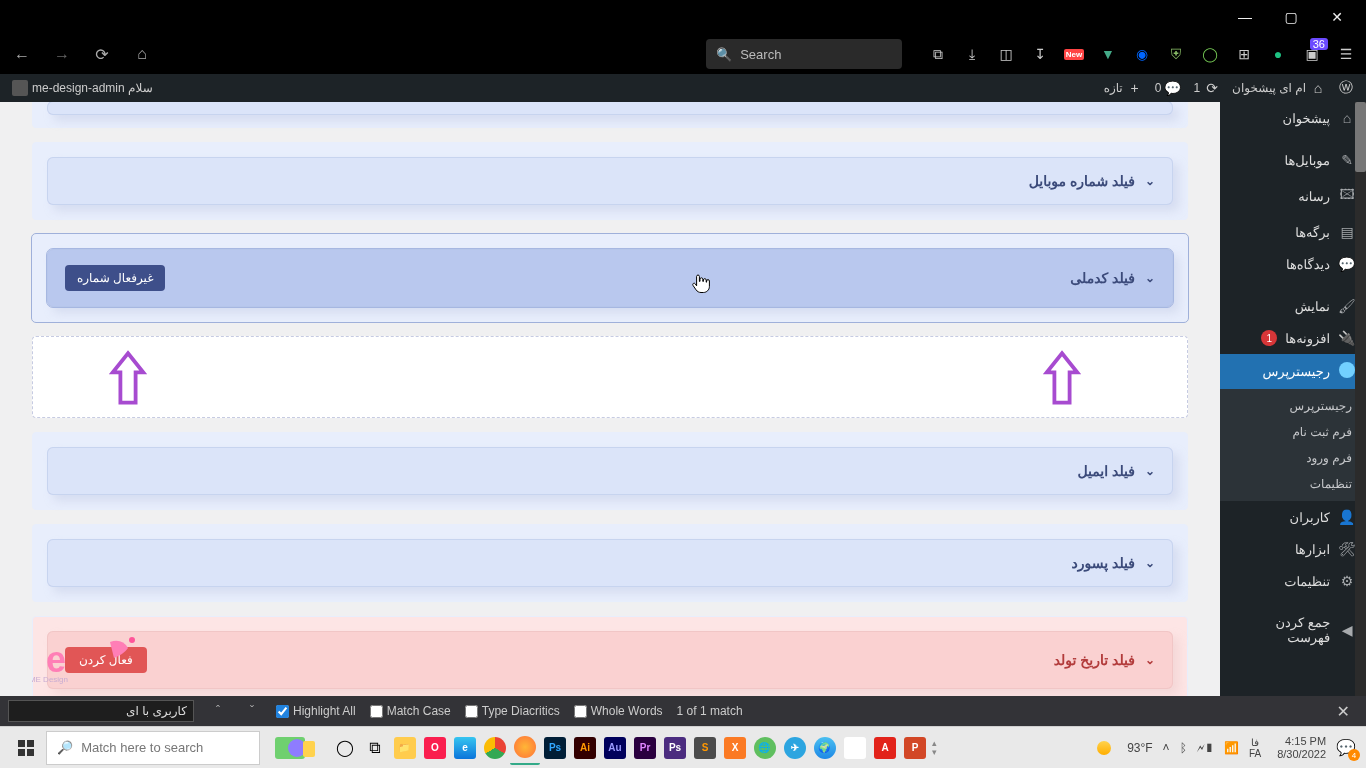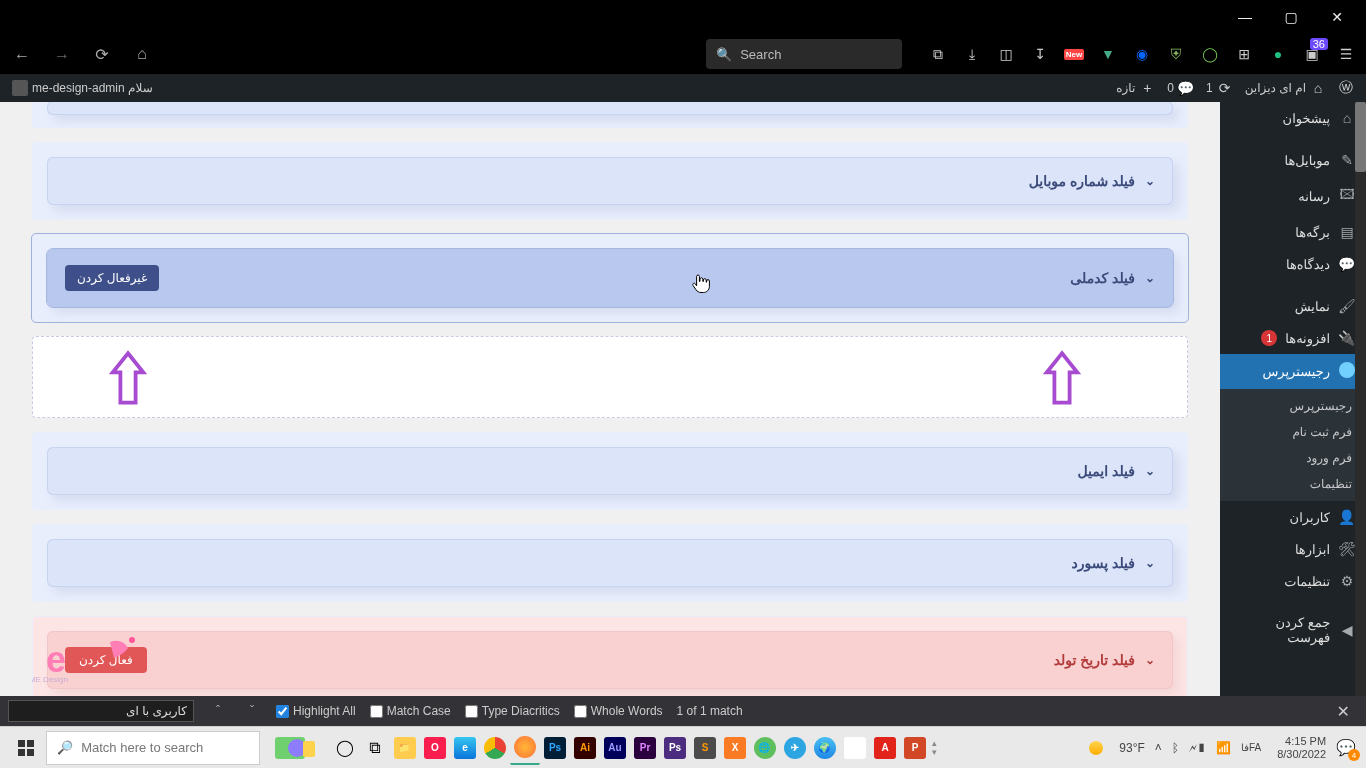--- a/index.html
+++ b/index.html
@@ -126,7 +126,7 @@
       </span>
     <span class="wp-l-item">
         <span class="ico">⌂</span>
-        <span>ام ای دیزاین</span>
+        <span>ام ای پیشخوان</span>
       </span>
     <span class="wp-l-item">
         <span class="ico">⟳</span>

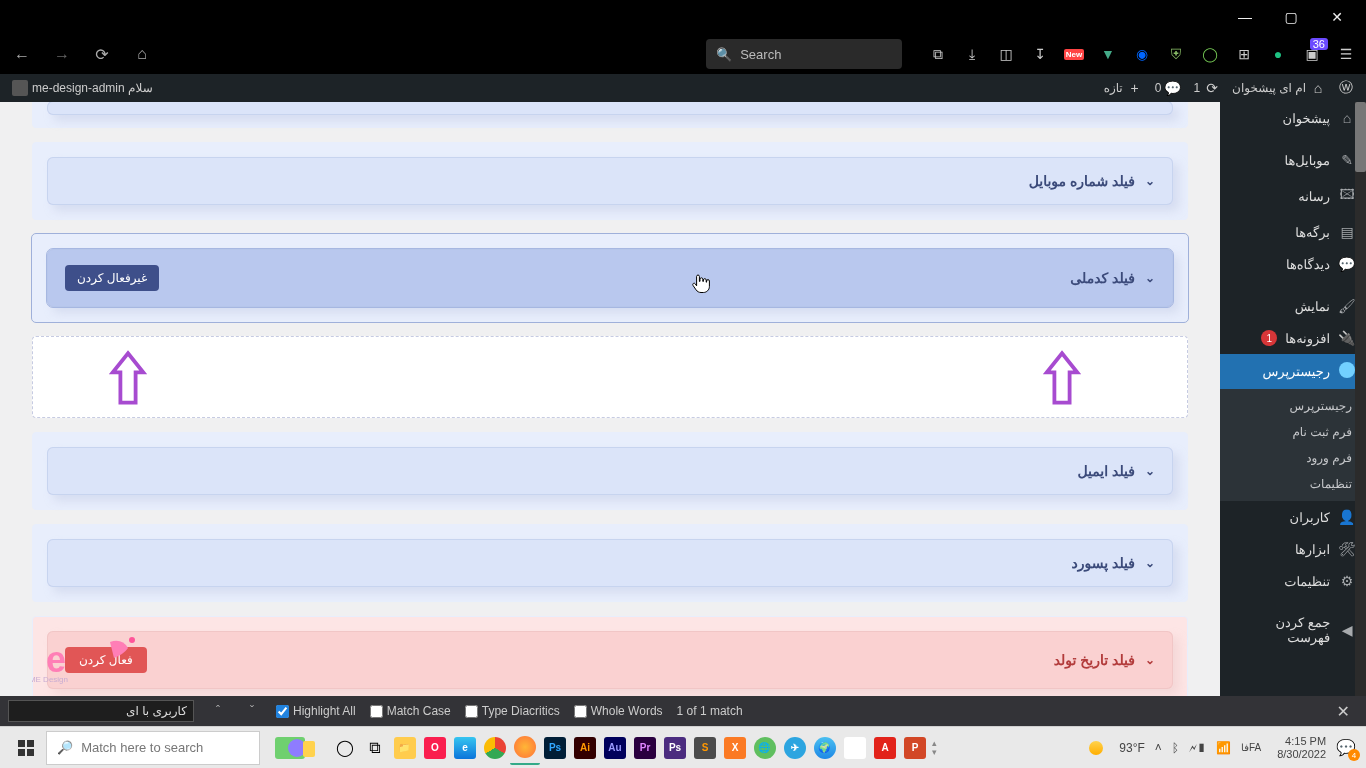--- a/index.html
+++ b/index.html
@@ -232,7 +232,7 @@
               <span class="chev">⌄</span>
               <span>فیلد کدملی</span>
             </div>
-          <button class="deact-btn">غیرفعال کردن</button>
+          <button class="deact-btn">غیرفعال شماره</button>
         </div>
       </div>
 

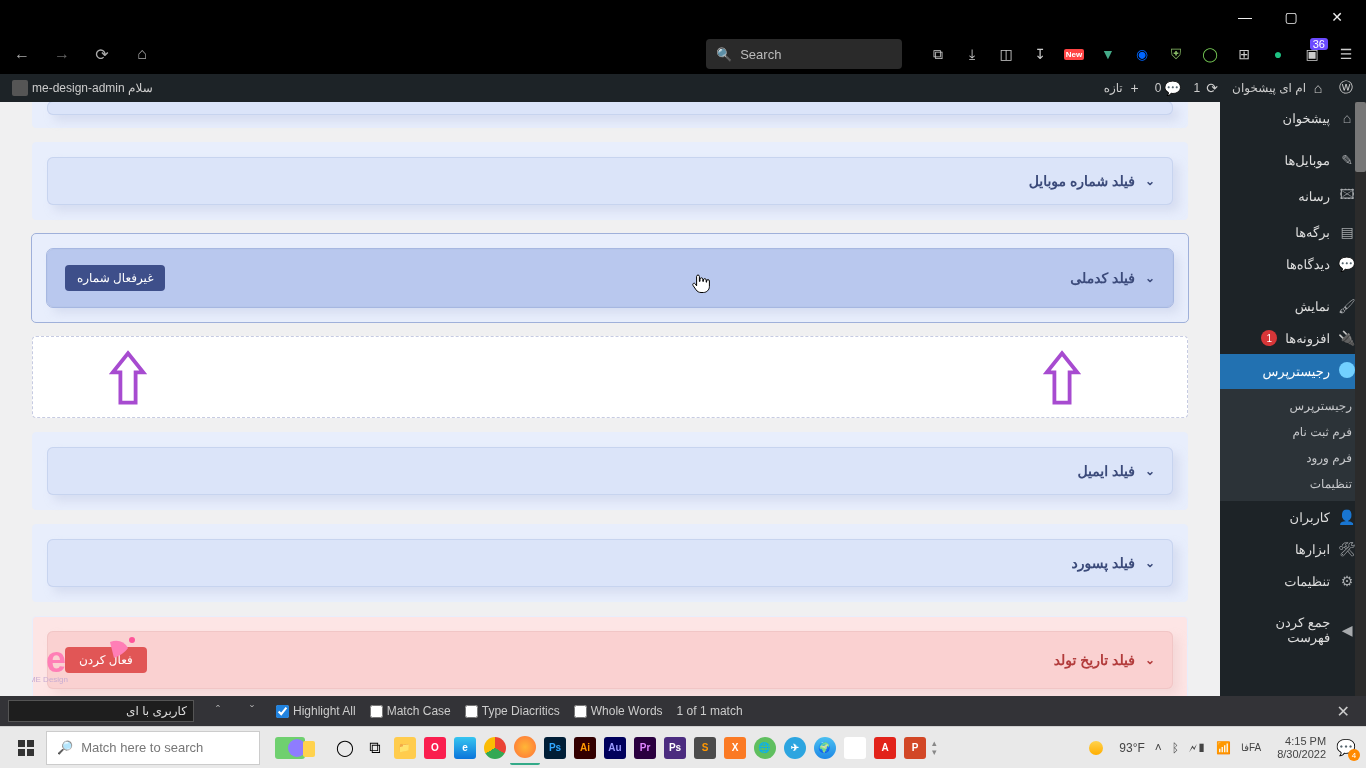--- a/index.html
+++ b/index.html
@@ -76,7 +76,7 @@
   .tb-weather { display:flex; align-items:flex-end; gap:16px;}
   .tb-sun { width:14px; height:14px; border-radius:50%; background:linear-gradient(#ffd24d,#ffae00);}
   .tb-time { display:flex; flex-direction:column; align-items:flex-end; font-size:11px; line-height:1.15; margin-left:6px;}
-  .tb-lang { display:flex; align-items:center; font-size:10px; line-height:1.1;}
+  .tb-lang { display:flex; flex-direction:column; align-items:center; font-size:10px; line-height:1.1;}
   .tb-notif { position:relative; font-size:16px; color:#666;}
   .tb-notif .nb { position:absolute; bottom:-4px; right:-4px; background:#ff8a00; color:#fff; border-radius:50%; width:12px; height:12px; font-size:8px; display:flex; align-items:center; justify-content:center;}
   .app-sq { width:22px; height:22px; border-radius:3px; display:flex; align-items:center; justify-content:center; font-size:10px; color:#fff; font-weight:bold;}

